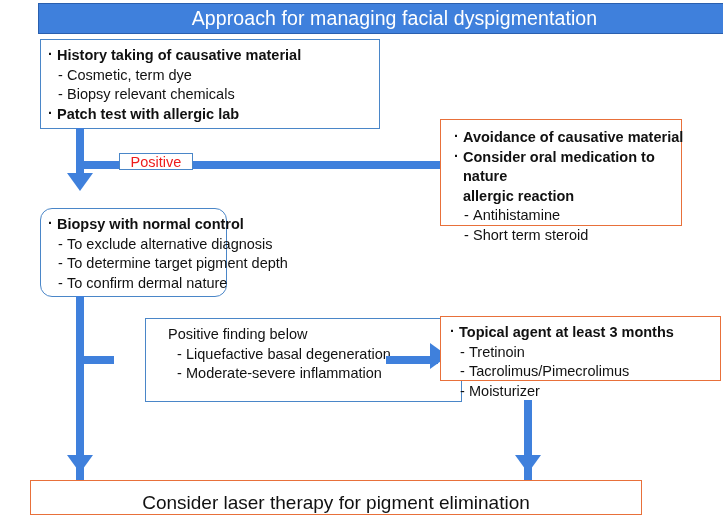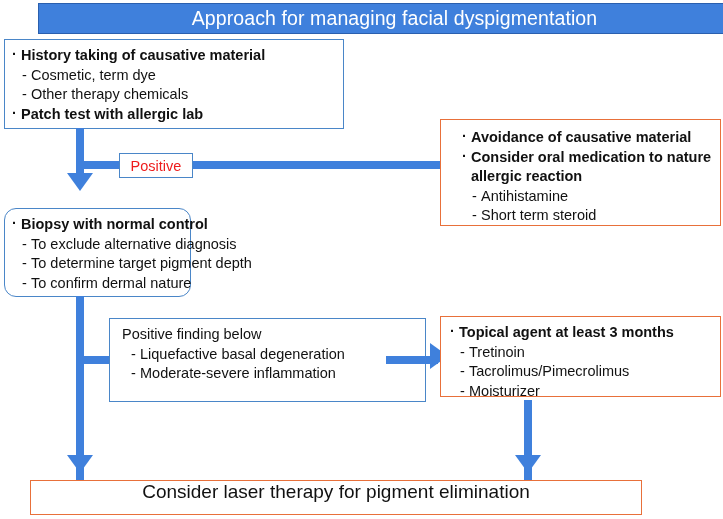--- a/index.html
+++ b/index.html
@@ -47,7 +47,7 @@
     box-sizing: border-box;
     background: #ffffff;
   }
-  .box.blue   { border: 1.6px solid #4a86c8; }
+  .box.blue   { border: 1.6px solid #4a86c8; margin-left: 36px; }
   .box.orange { border: 1.6px solid #e8703a; }
 
   .box ul {

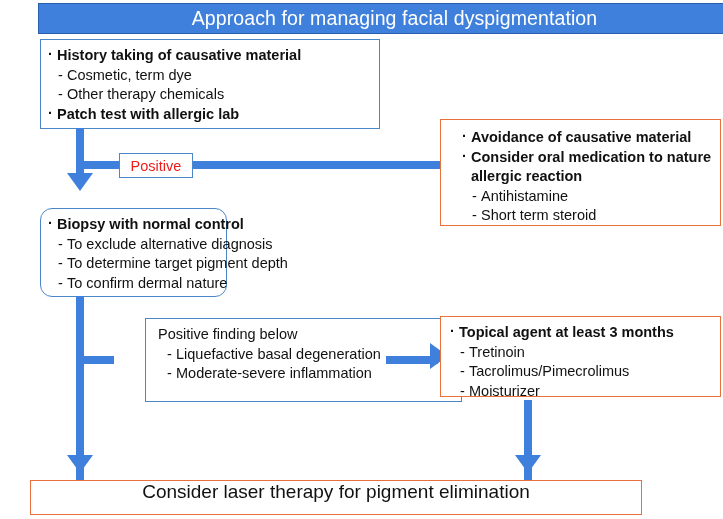--- a/index.html
+++ b/index.html
@@ -186,7 +186,7 @@
     <ul>
       <li class="lvl1">History taking of causative material</li>
       <li class="lvl2">Cosmetic, term dye</li>
-      <li class="lvl2">Other therapy chemicals</li>
+      <li class="lvl2">Biopsy relevant chemicals</li>
       <li class="lvl1">Patch test with allergic lab</li>
     </ul>
   </div>

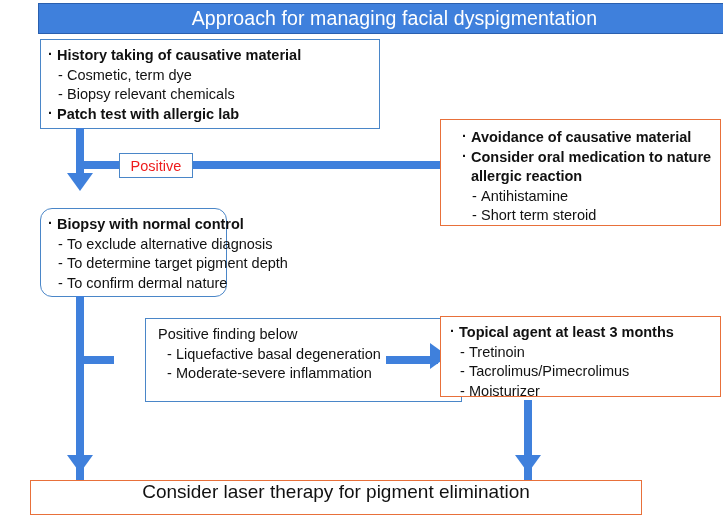--- a/index.html
+++ b/index.html
@@ -94,7 +94,7 @@
 
   
   #box-history   { left: 4px;   top: 39px;  width: 340px;  height: 90px;  padding: 6px 0 0 6px; }
-  #box-avoidance { left: 440px; top: 119px; width: 281px;  height: 107px; padding: 8px 0 0 20px; }
+  #box-avoidance { left: 440px; top: 119px; width: 242px;  height: 107px; padding: 8px 0 0 12px; }
   #box-biopsy    { left: 4px;   top: 208px; width: 187px;  height: 89px;  padding: 6px 0 0 6px; border-radius: 12px; }
   #box-posfind   { left: 109px; top: 318px; width: 317px;  height: 84px;  padding: 6px 0 0 10px; }
   #box-topical   { left: 440px; top: 316px; width: 281px;  height: 81px;  padding: 6px 0 0 8px; }

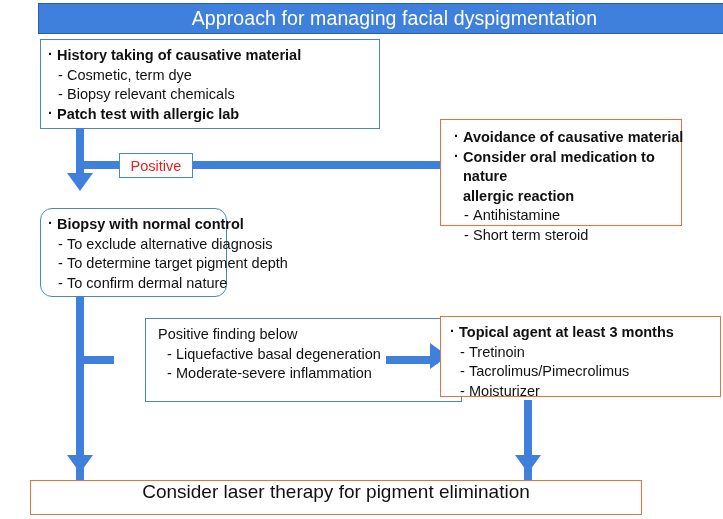--- a/index.html
+++ b/index.html
@@ -120,7 +120,7 @@
     left: 119px;
     top: 153px;
     width: 74px;
-    height: 25px;
+    height: 17px;
     box-sizing: border-box;
     background: #ffffff;
     border: 1.4px solid #4a86c8;

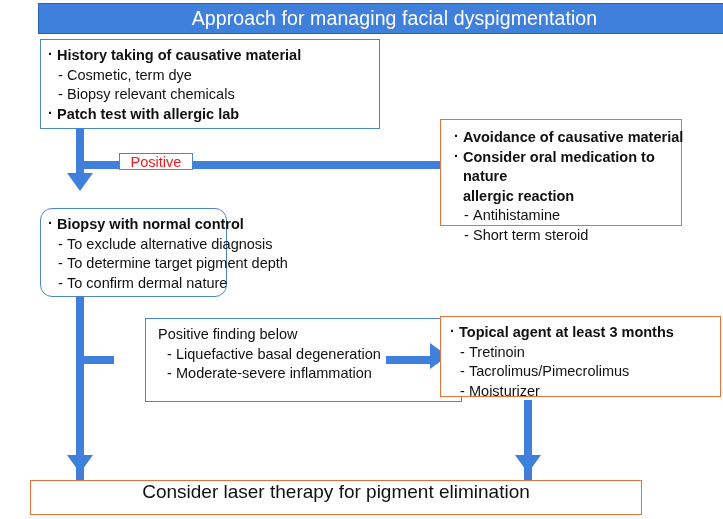--- a/index.html
+++ b/index.html
@@ -96,7 +96,7 @@
   #box-history   { left: 4px;   top: 39px;  width: 340px;  height: 90px;  padding: 6px 0 0 6px; }
   #box-avoidance { left: 440px; top: 119px; width: 242px;  height: 107px; padding: 8px 0 0 12px; }
   #box-biopsy    { left: 4px;   top: 208px; width: 187px;  height: 89px;  padding: 6px 0 0 6px; border-radius: 12px; }
-  #box-posfind   { left: 109px; top: 318px; width: 317px;  height: 84px;  padding: 6px 0 0 10px; }
+  #box-posfind   { left: 109px; top: 318px; width: 317px;  height: 84px;  padding: 6px 0 0 20px; }
   #box-topical   { left: 440px; top: 316px; width: 281px;  height: 81px;  padding: 6px 0 0 8px; }
 
   #box-laser {

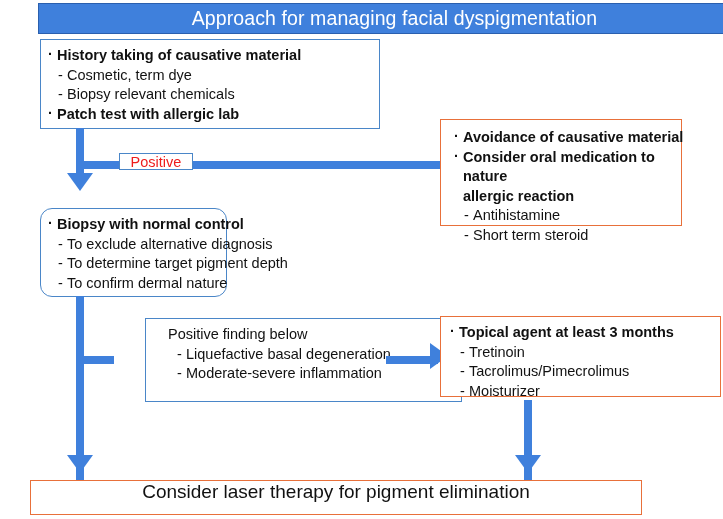--- a/index.html
+++ b/index.html
@@ -97,7 +97,7 @@
   #box-avoidance { left: 440px; top: 119px; width: 242px;  height: 107px; padding: 8px 0 0 12px; }
   #box-biopsy    { left: 4px;   top: 208px; width: 187px;  height: 89px;  padding: 6px 0 0 6px; border-radius: 12px; }
   #box-posfind   { left: 109px; top: 318px; width: 317px;  height: 84px;  padding: 6px 0 0 20px; }
-  #box-topical   { left: 440px; top: 316px; width: 281px;  height: 81px;  padding: 6px 0 0 8px; }
+  #box-topical   { left: 440px; top: 316px; width: 281px;  height: 65px;  padding: 6px 0 0 8px; }
 
   #box-laser {
     left: 30px;

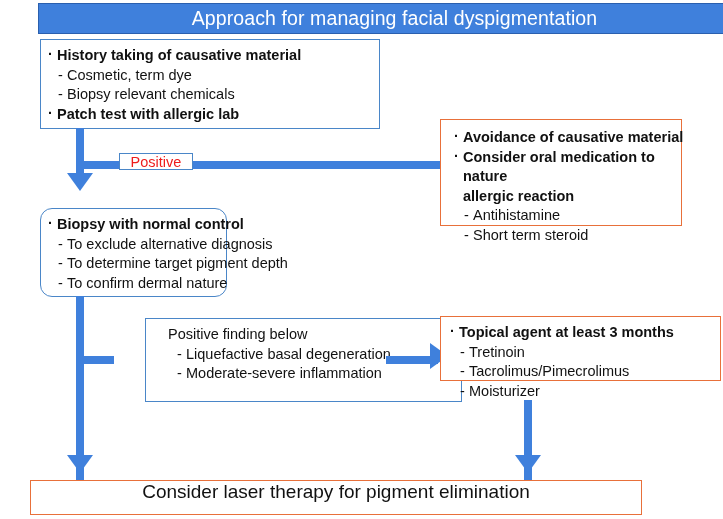--- a/index.html
+++ b/index.html
@@ -105,7 +105,7 @@
     width: 612px;
     height: 35px;
     display: flex;
-    align-items: flex-start;
+    align-items: flex-end;
     justify-content: center;
   }
   #box-laser .laser-text {

